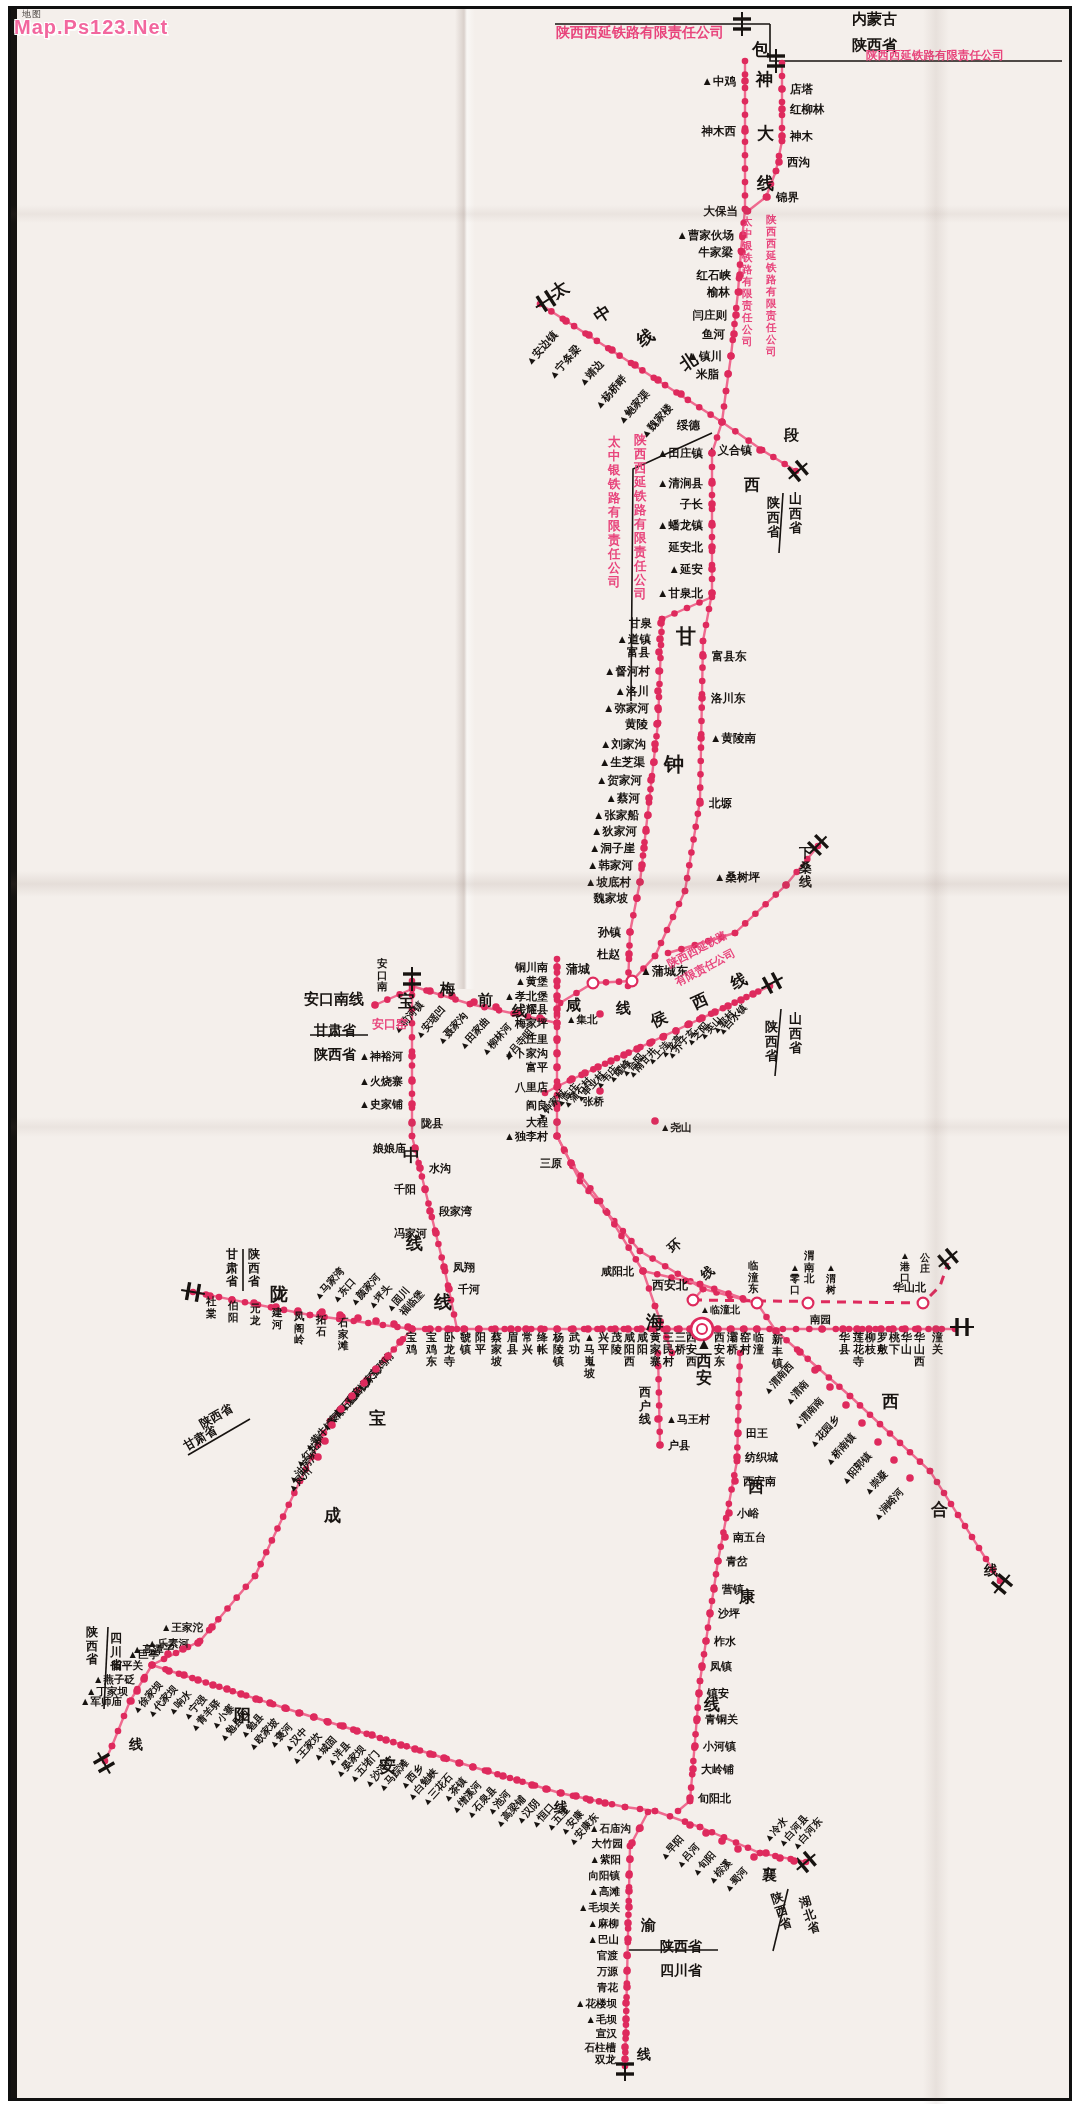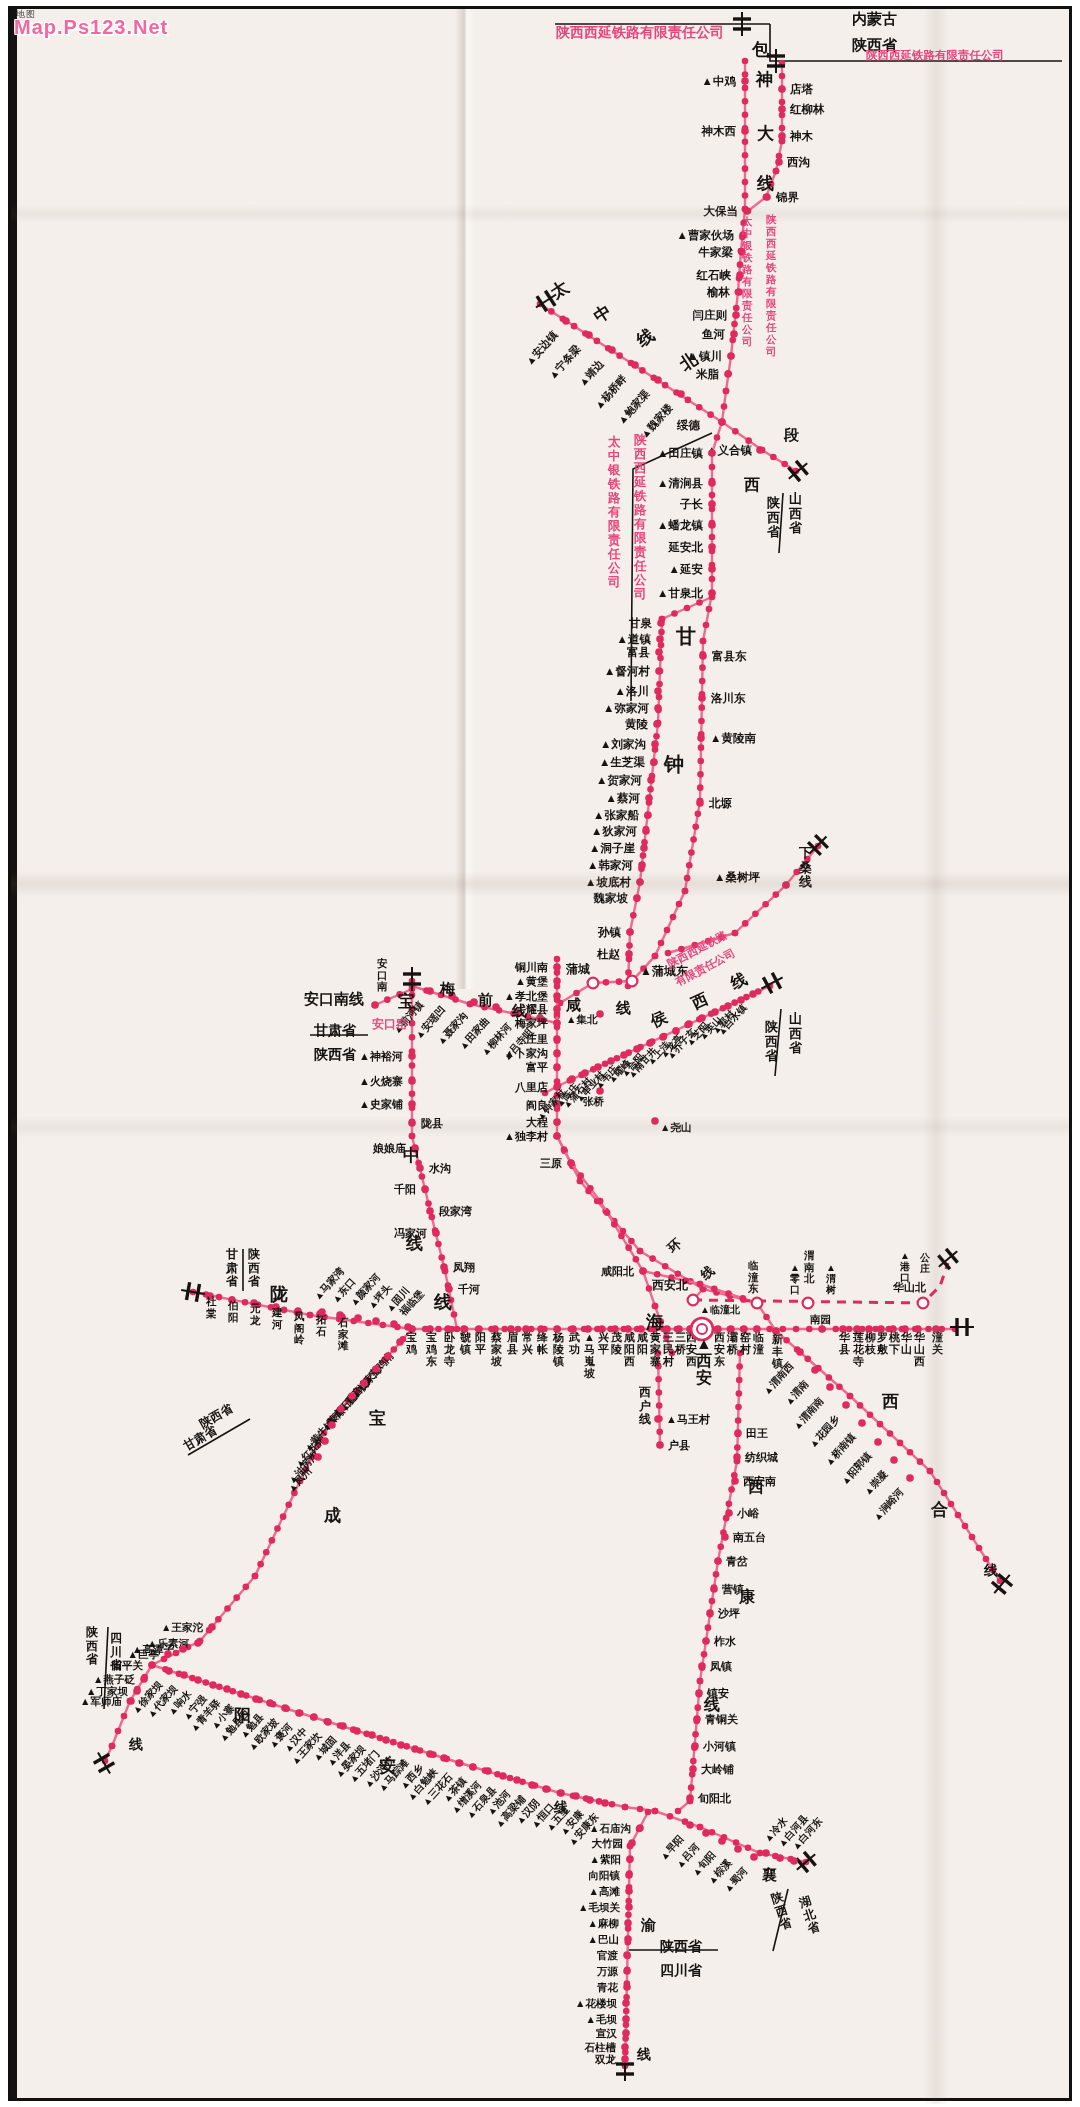--- a/index.html
+++ b/index.html
@@ -19,7 +19,7 @@
     background:linear-gradient(180deg,rgba(255,255,255,0),rgba(120,95,85,.08),rgba(255,255,255,0));}
   #fold-h3{left:0;top:196px;width:100%;height:18px;
     background:linear-gradient(180deg,rgba(255,255,255,0),rgba(120,95,85,.08),rgba(255,255,255,0));}
-  #tiny-note{position:absolute;left:16px;top:8px;font-size:9px;color:#4a4440;letter-spacing:1px;}
+  #tiny-note{position:absolute;left:22px;top:8px;font-size:9px;color:#4a4440;letter-spacing:1px;}
   #watermark{position:absolute;left:14px;top:16px;font-size:20px;font-weight:bold;
      color:#f2679e;text-shadow:-1px -1px 0 #fff,1px -1px 0 #fff,-1px 1px 0 #fff,1px 1px 0 #fff,2px 2px 0 rgba(255,255,255,.8);
      letter-spacing:1px;}

